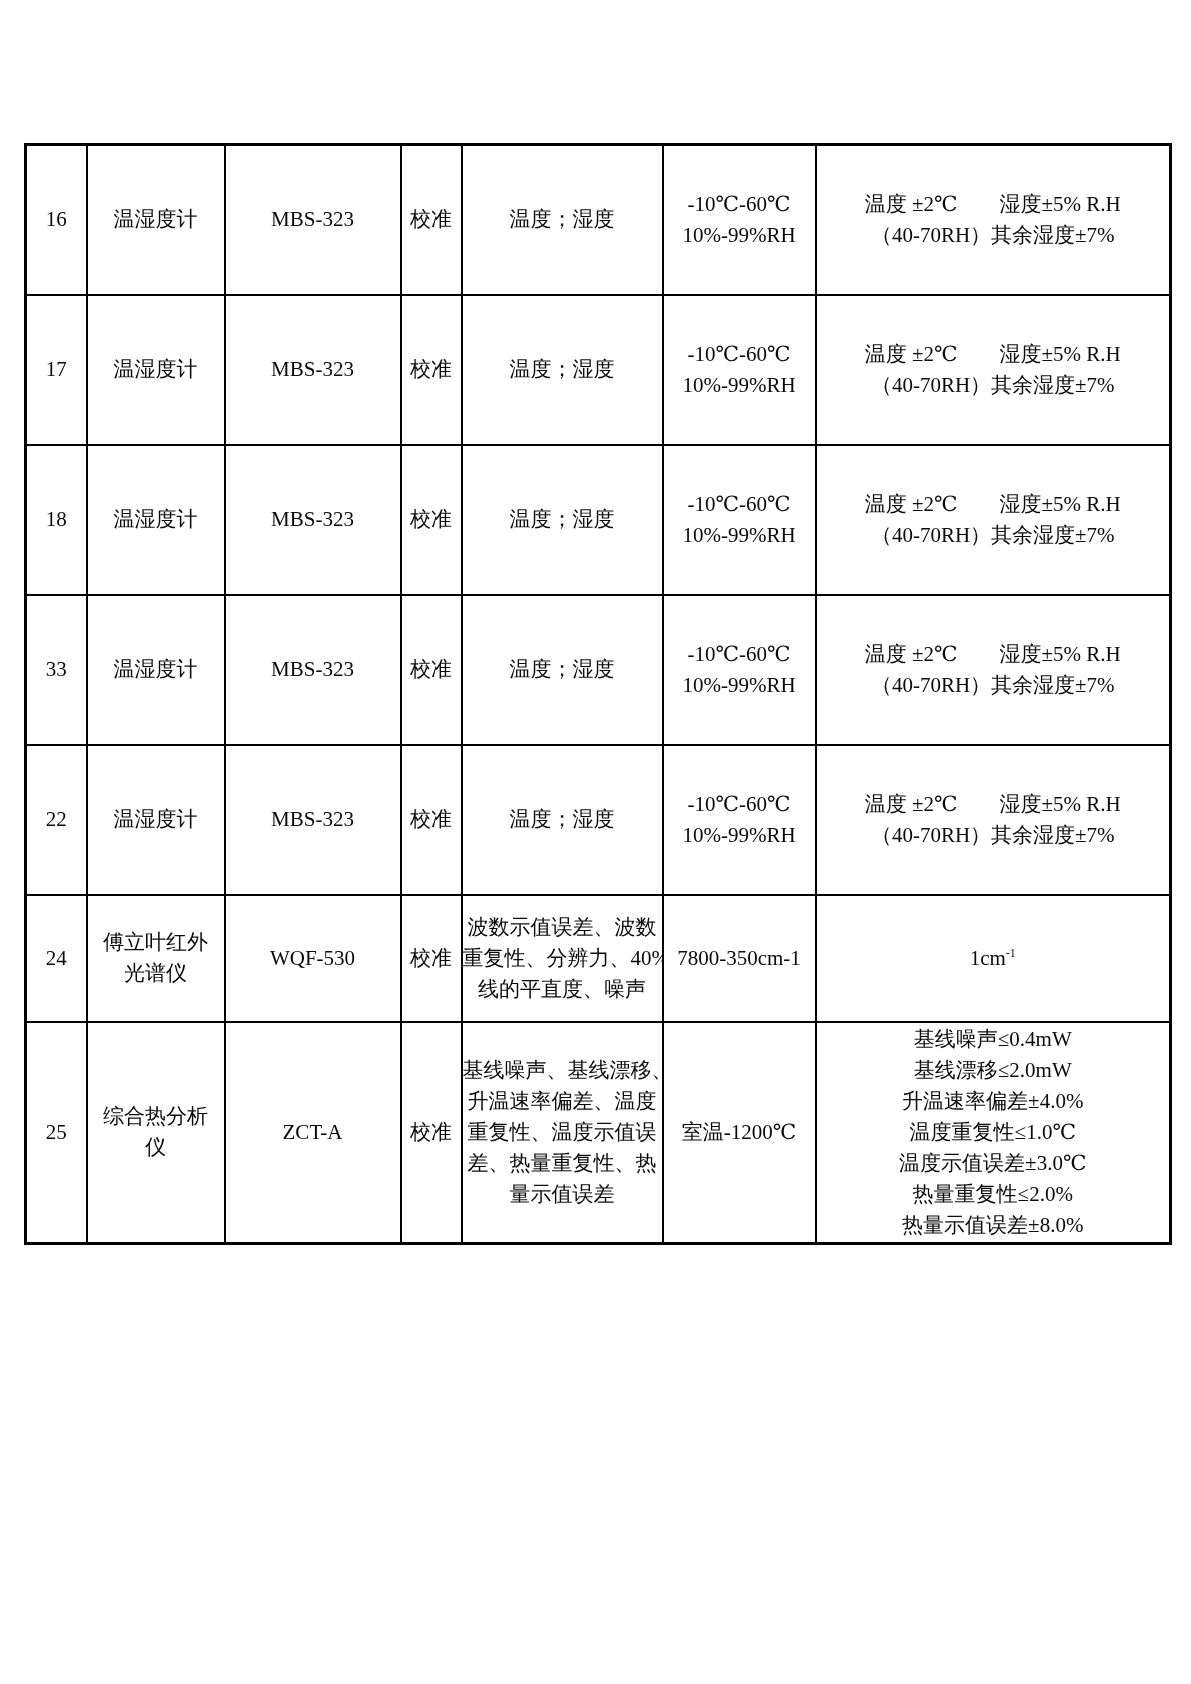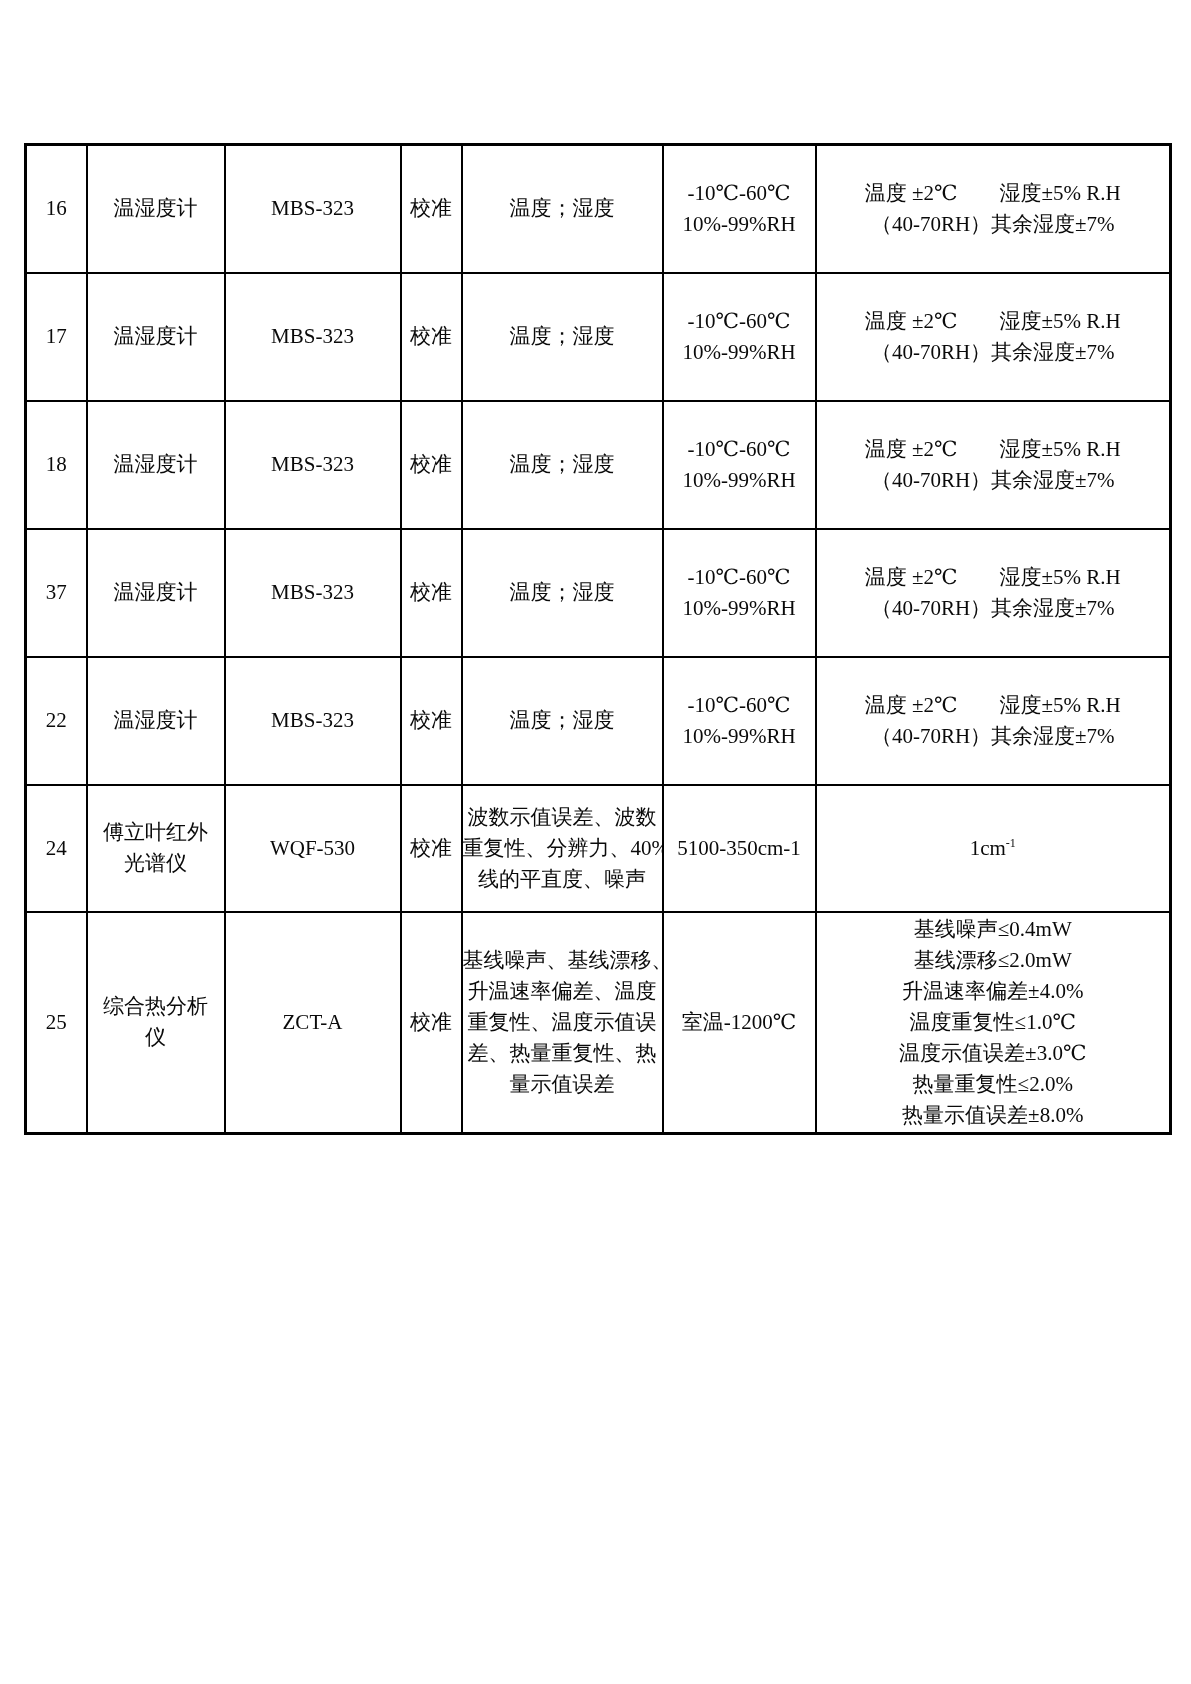--- a/index.html
+++ b/index.html
@@ -39,7 +39,7 @@
     padding: 0;
     color: #0a0a0a;
   }
-  tr.row-std  { height: 128px; }
+  tr.row-std  { height: 150px; }
   tr.row-mid  { height: 127px; }
   tr.row-tall { height: 222px; }
   td sup {

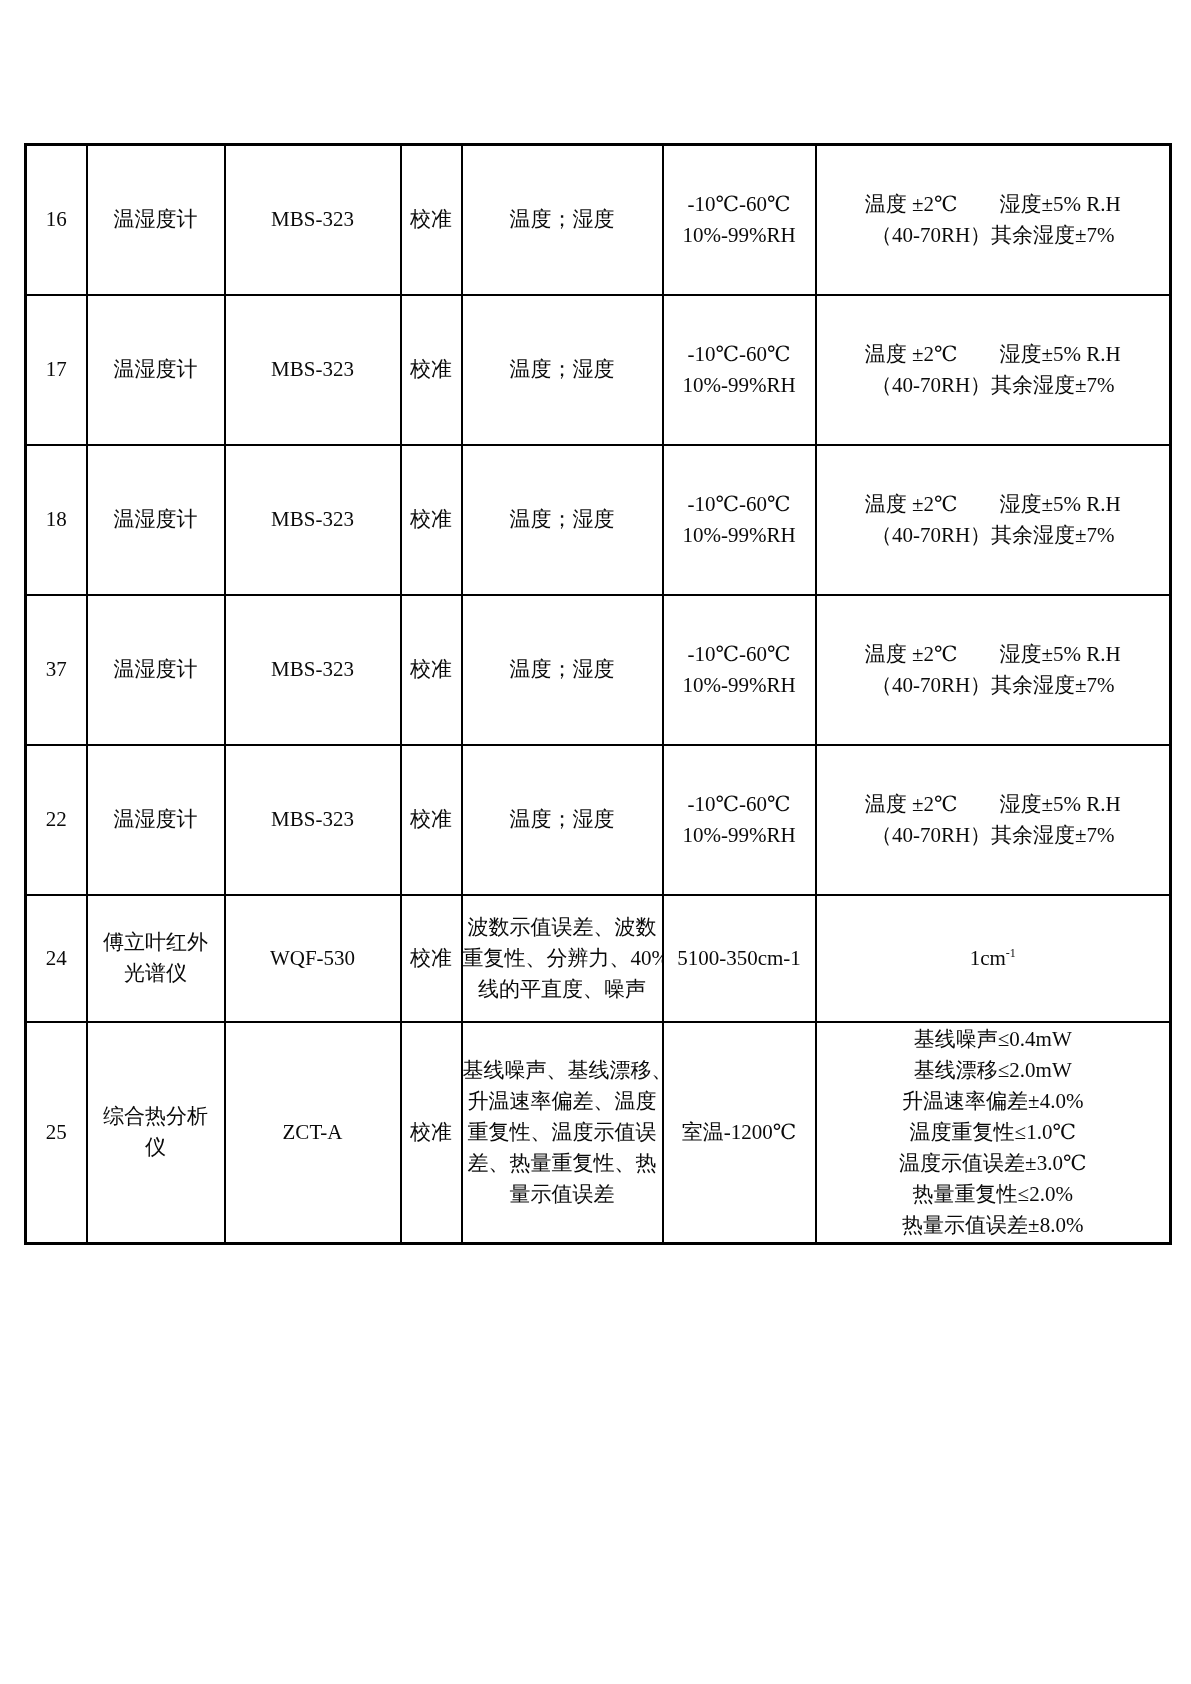--- a/index.html
+++ b/index.html
@@ -97,7 +97,7 @@
 （40-70RH）其余湿度±7%</td>
         </tr>
         <tr class="row-std">
-          <td>37</td>
+          <td>33</td>
           <td>温湿度计</td>
           <td>MBS-323</td>
           <td>校准</td>

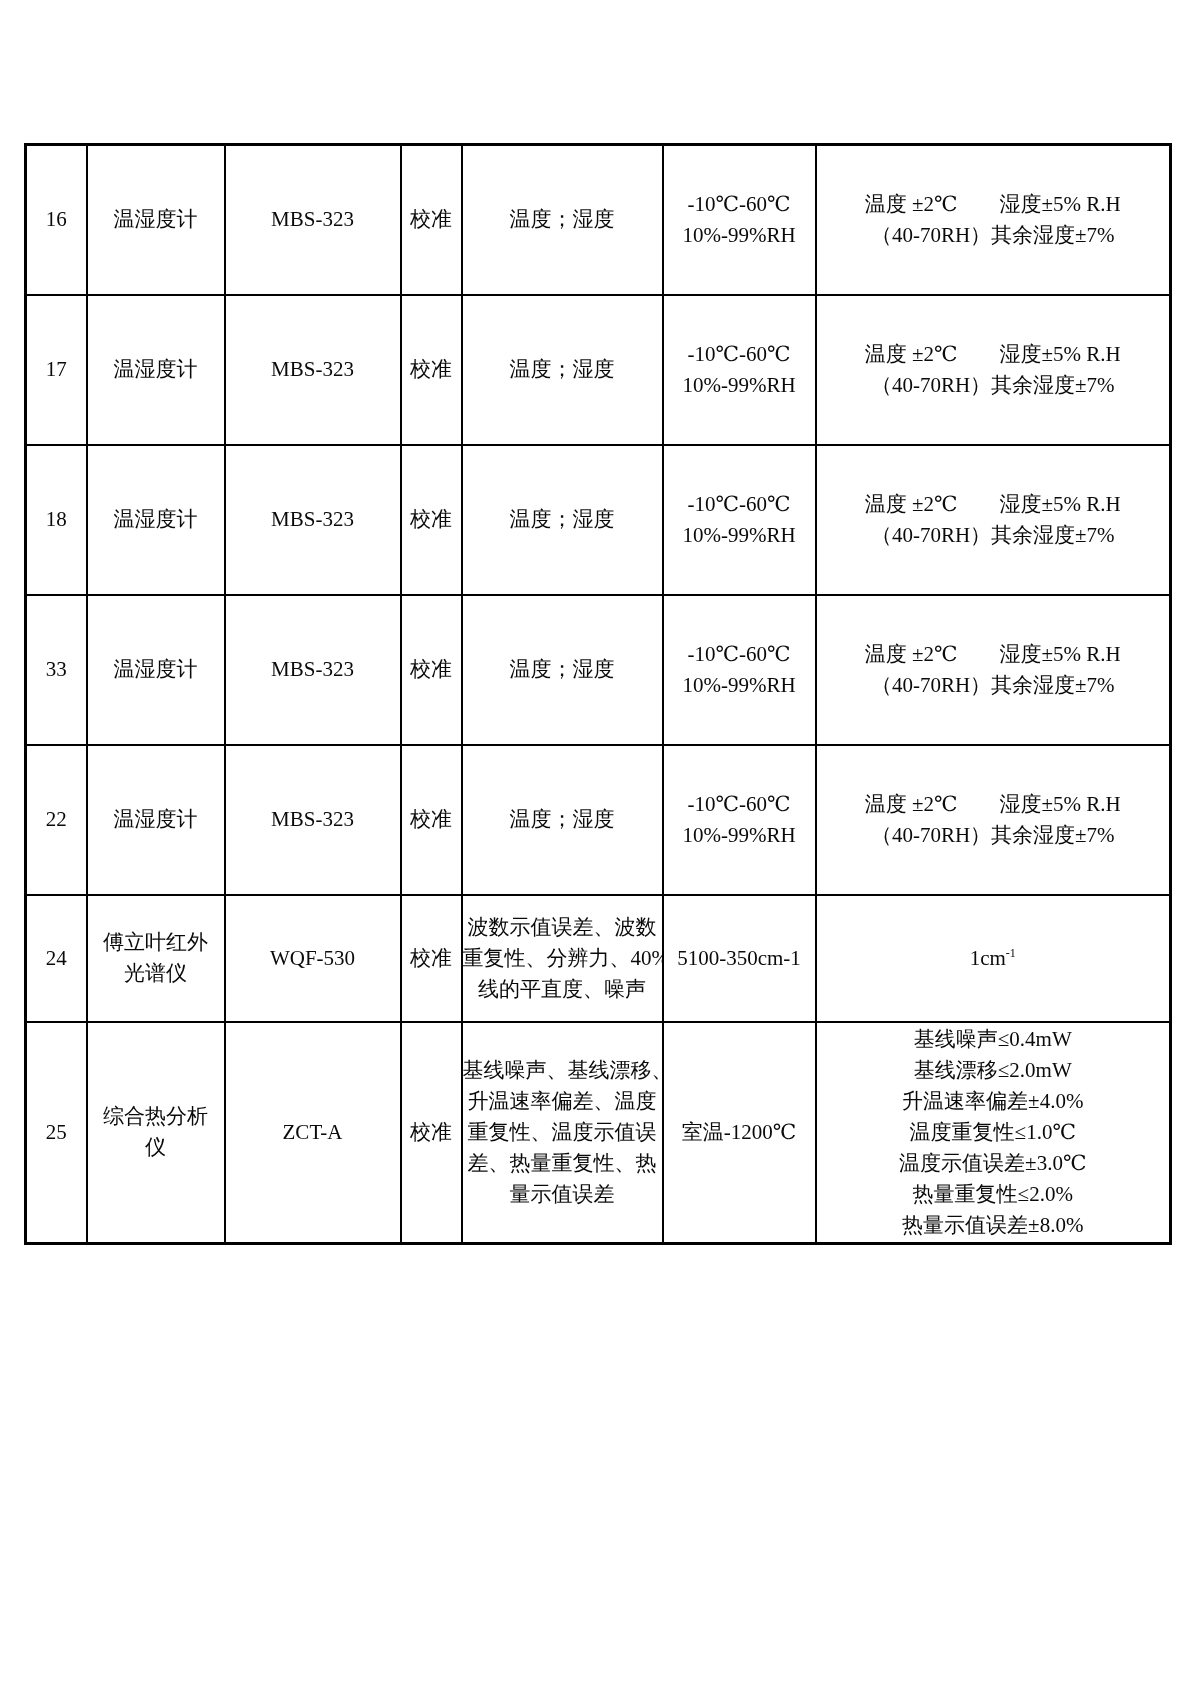--- a/index.html
+++ b/index.html
@@ -127,7 +127,7 @@
           <td>波数示值误差、波数
 重复性、分辨力、40%
 线的平直度、噪声</td>
-          <td>5100-350cm-1</td>
+          <td>7800-350cm-1</td>
           <td><span>1cm</span><sup>-1</sup></td>
         </tr>
         <tr class="row-tall">

